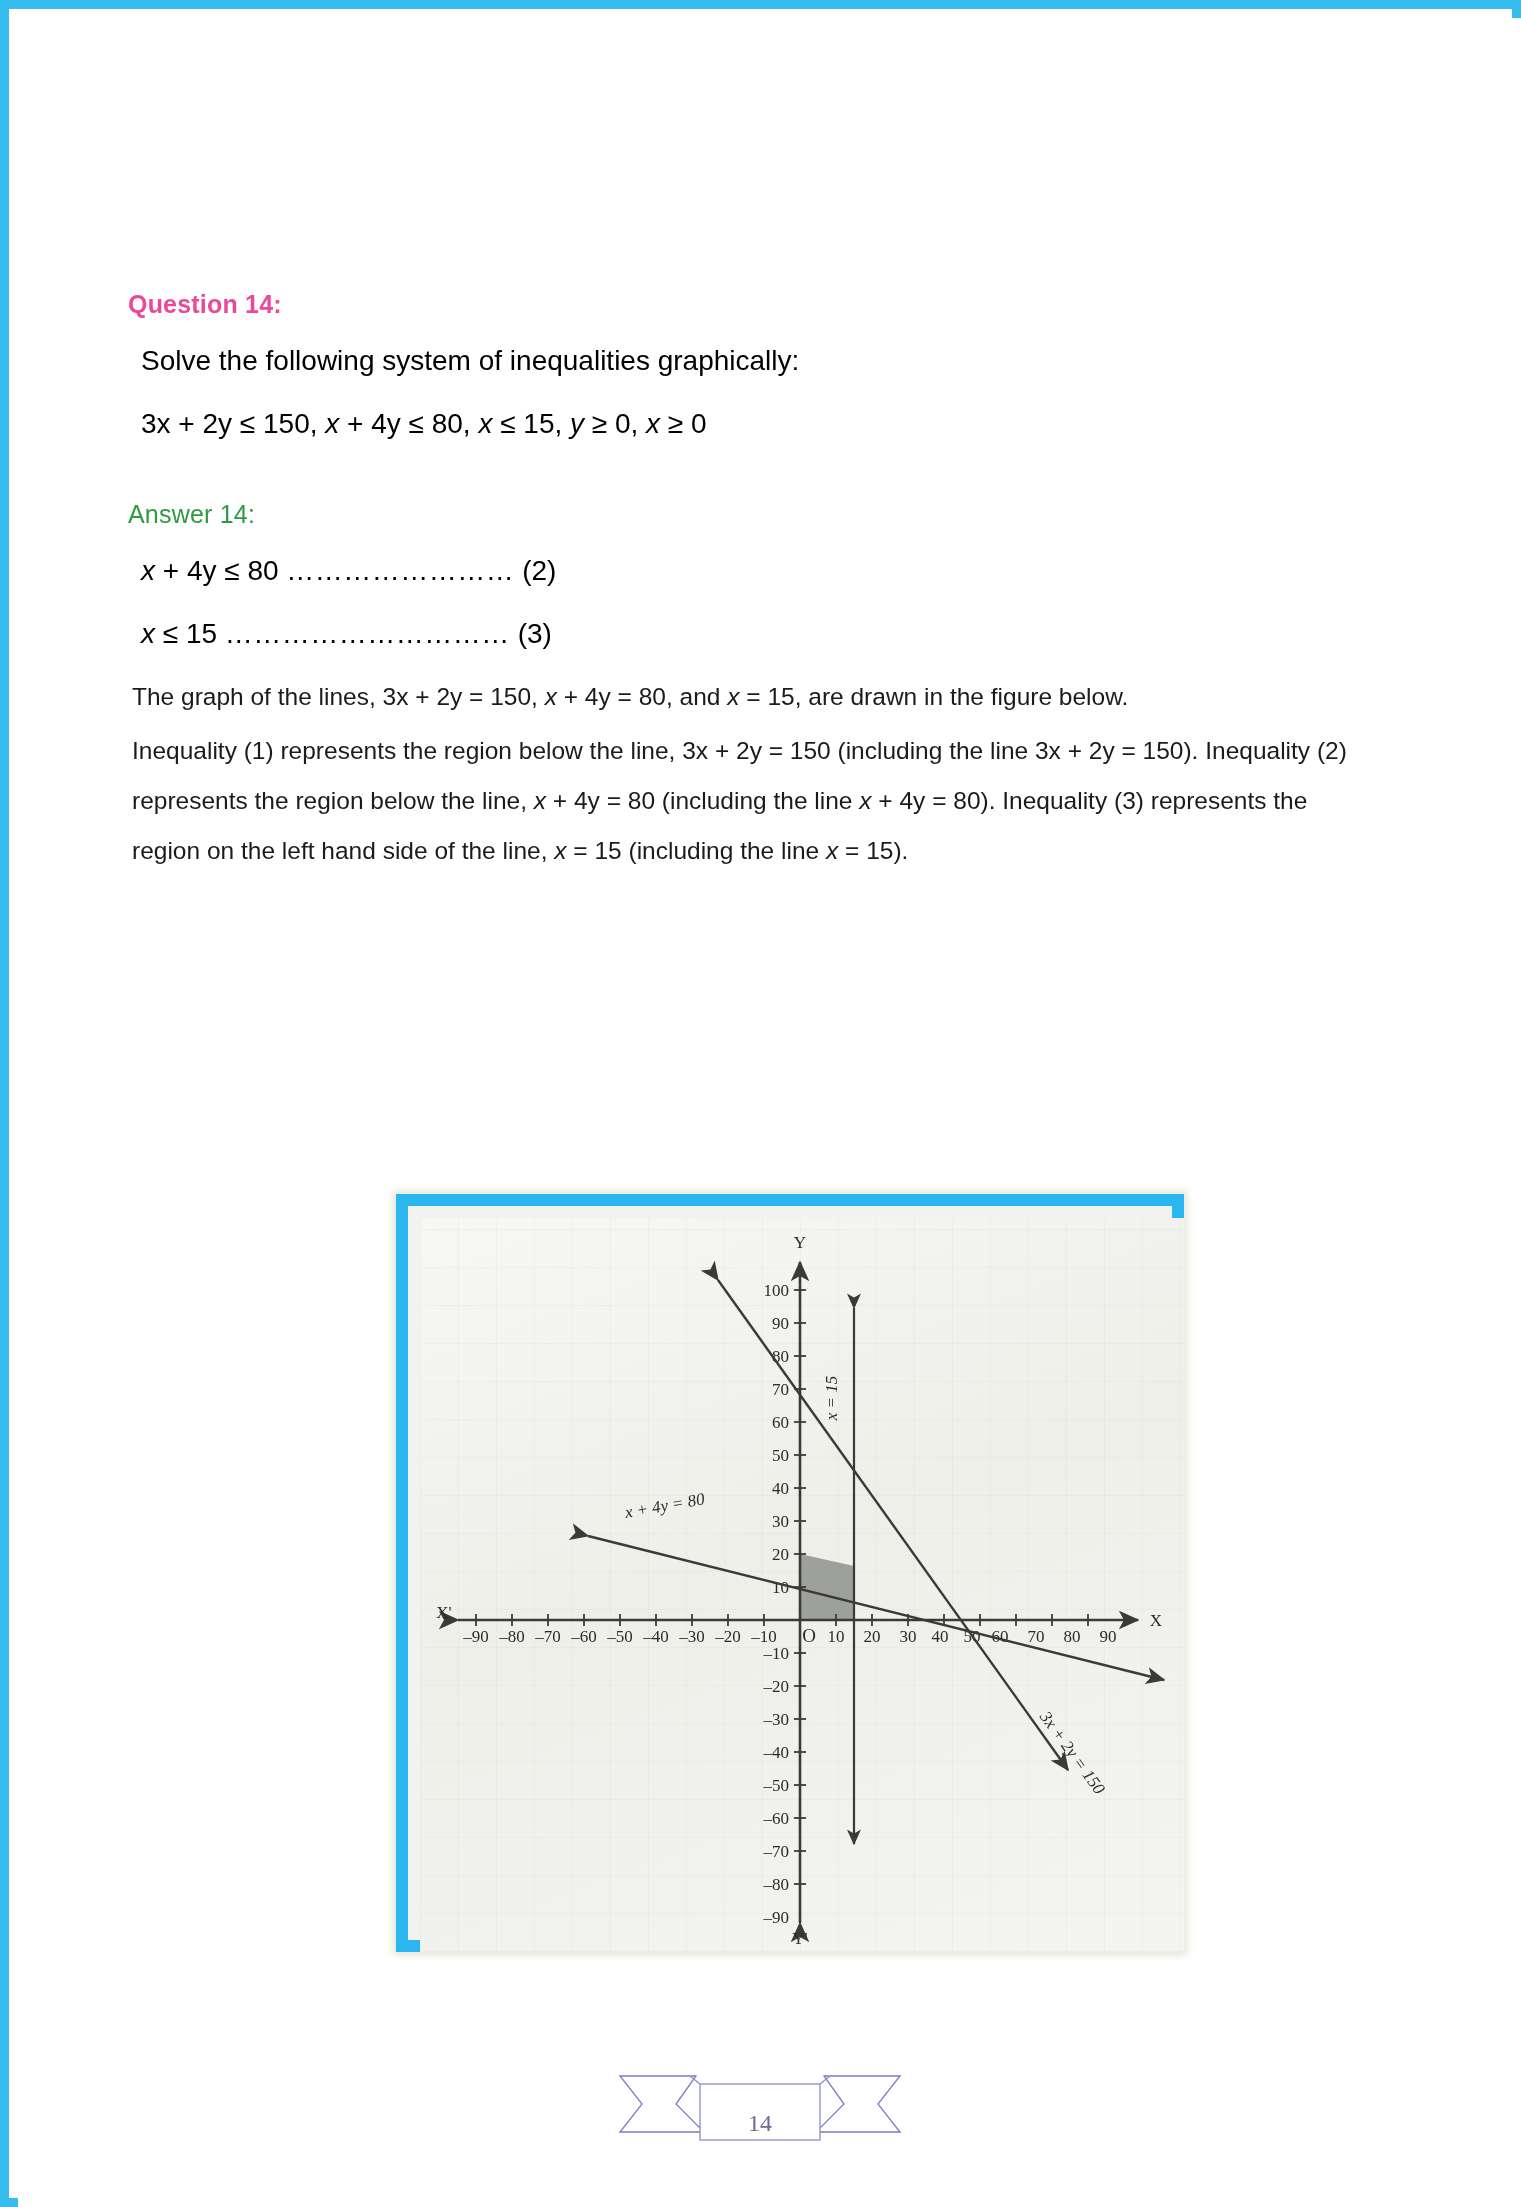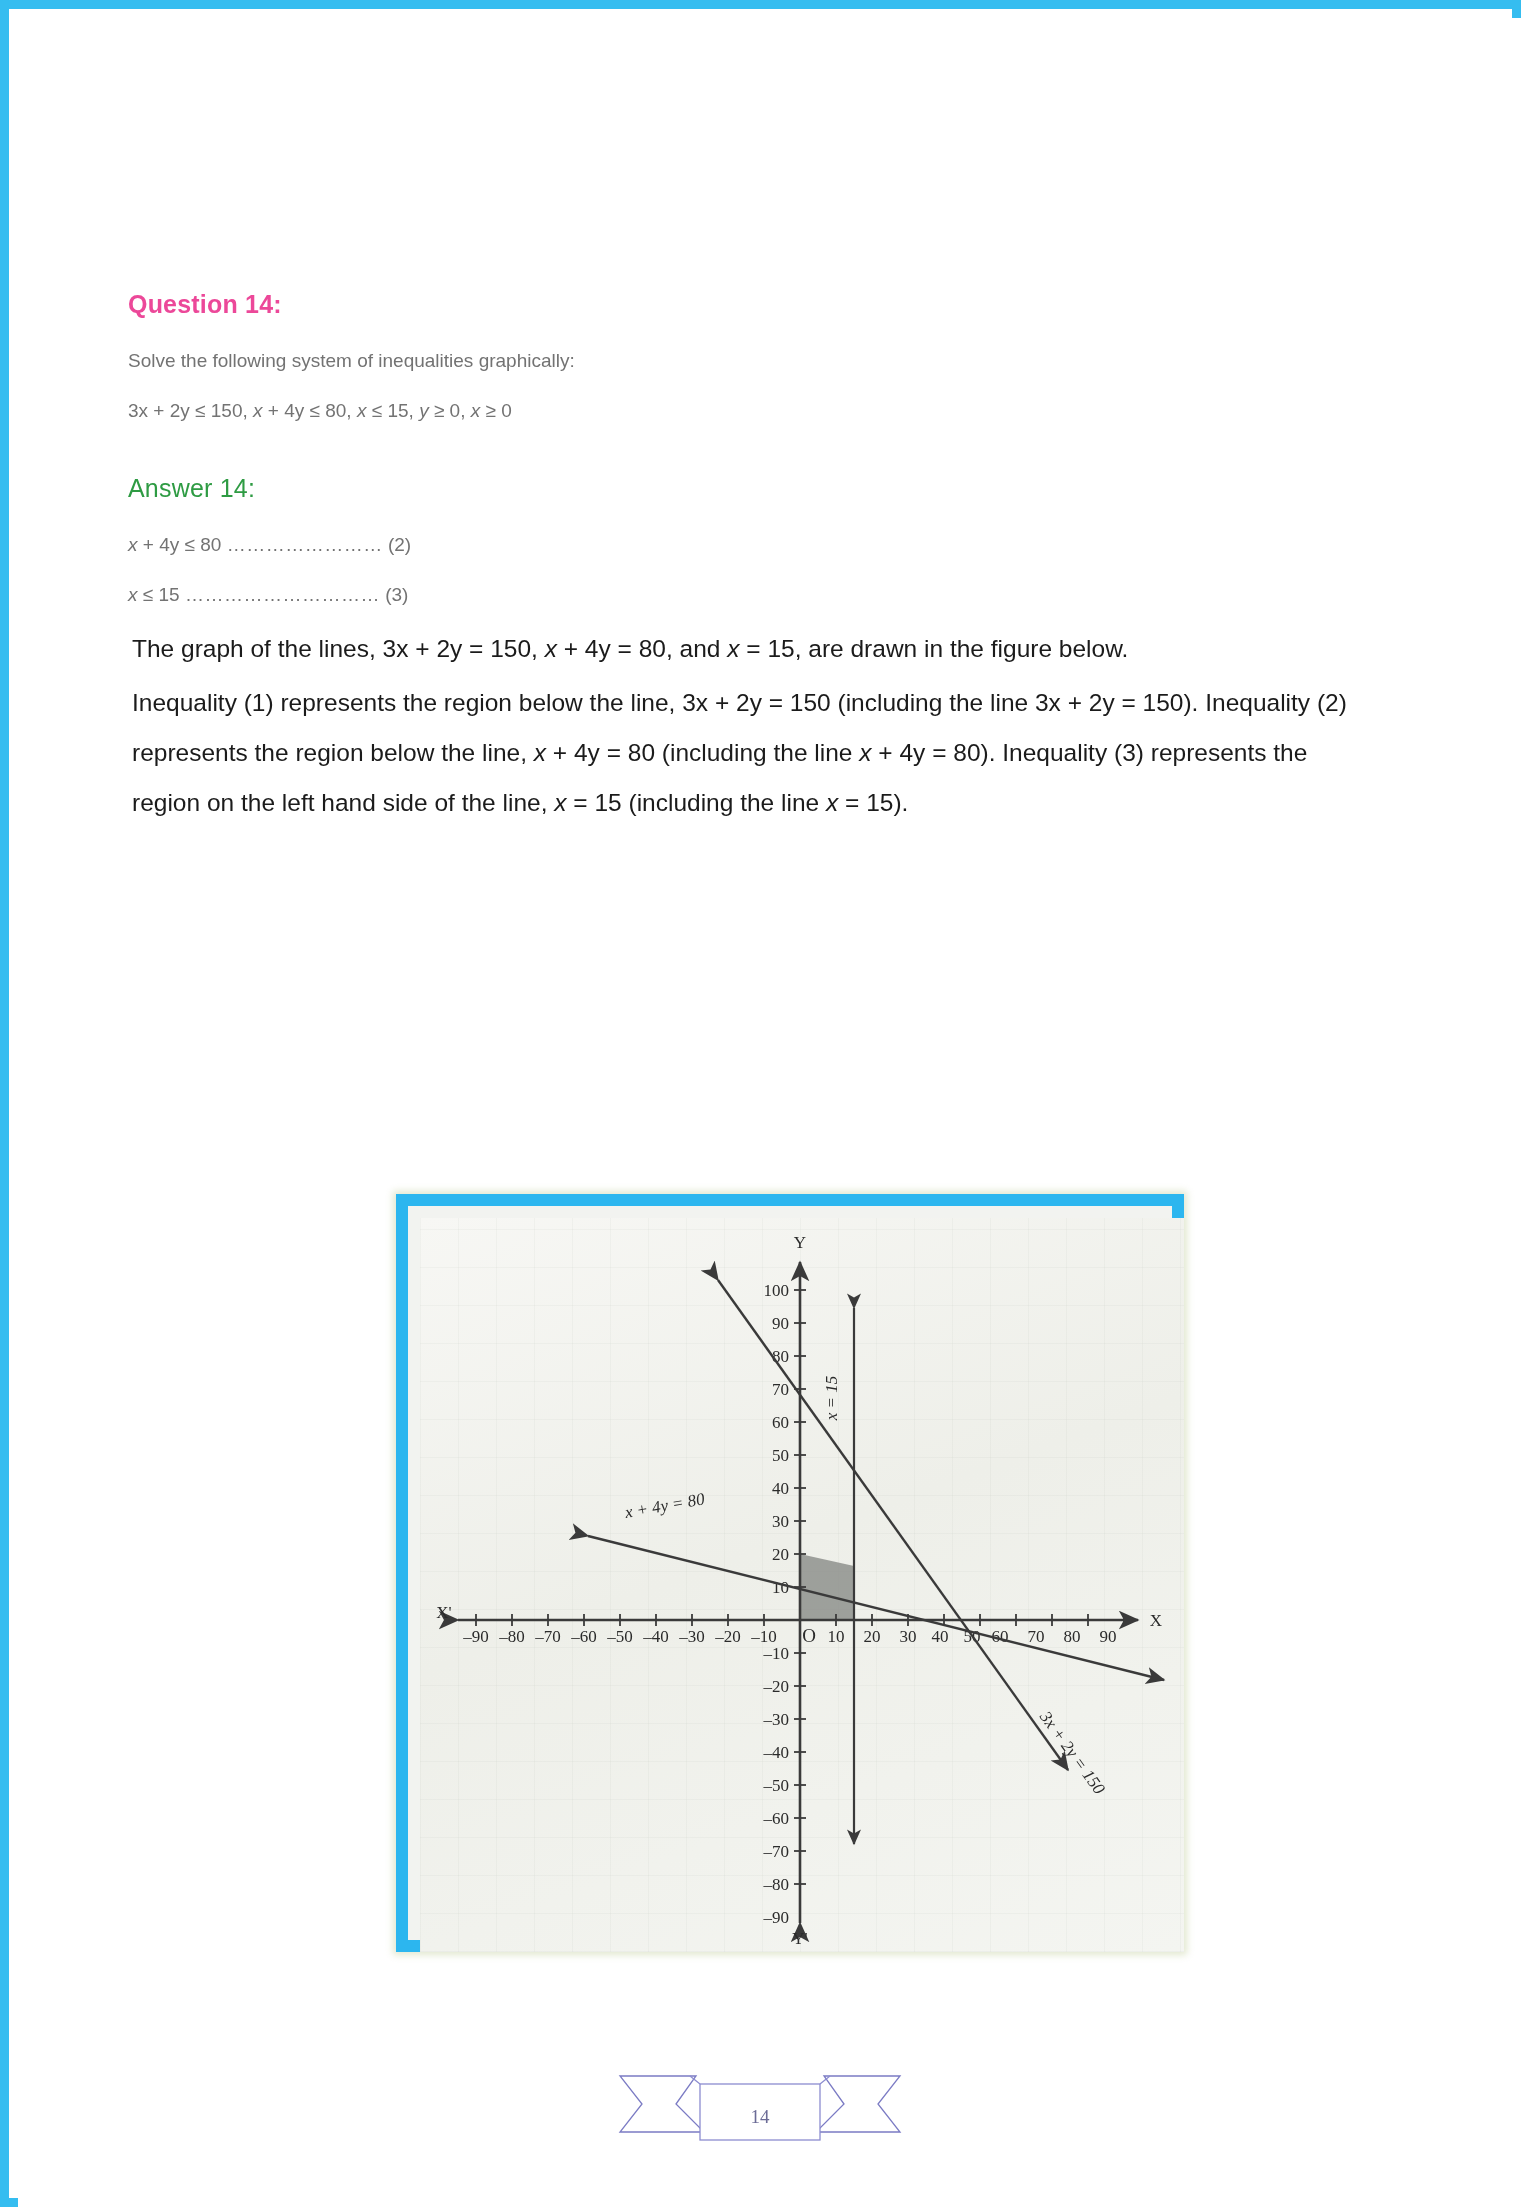--- a/index.html
+++ b/index.html
@@ -53,10 +53,10 @@
     margin: 0 0 17px 0;
   }
   .body-line {
-    color: #737373;
-    font-size: 19px;
+    color: #000000;
+    font-size: 28px;
     line-height: 50px;
-    margin: 0;
+    margin: 13px;
     white-space: nowrap;
   }
   .para {

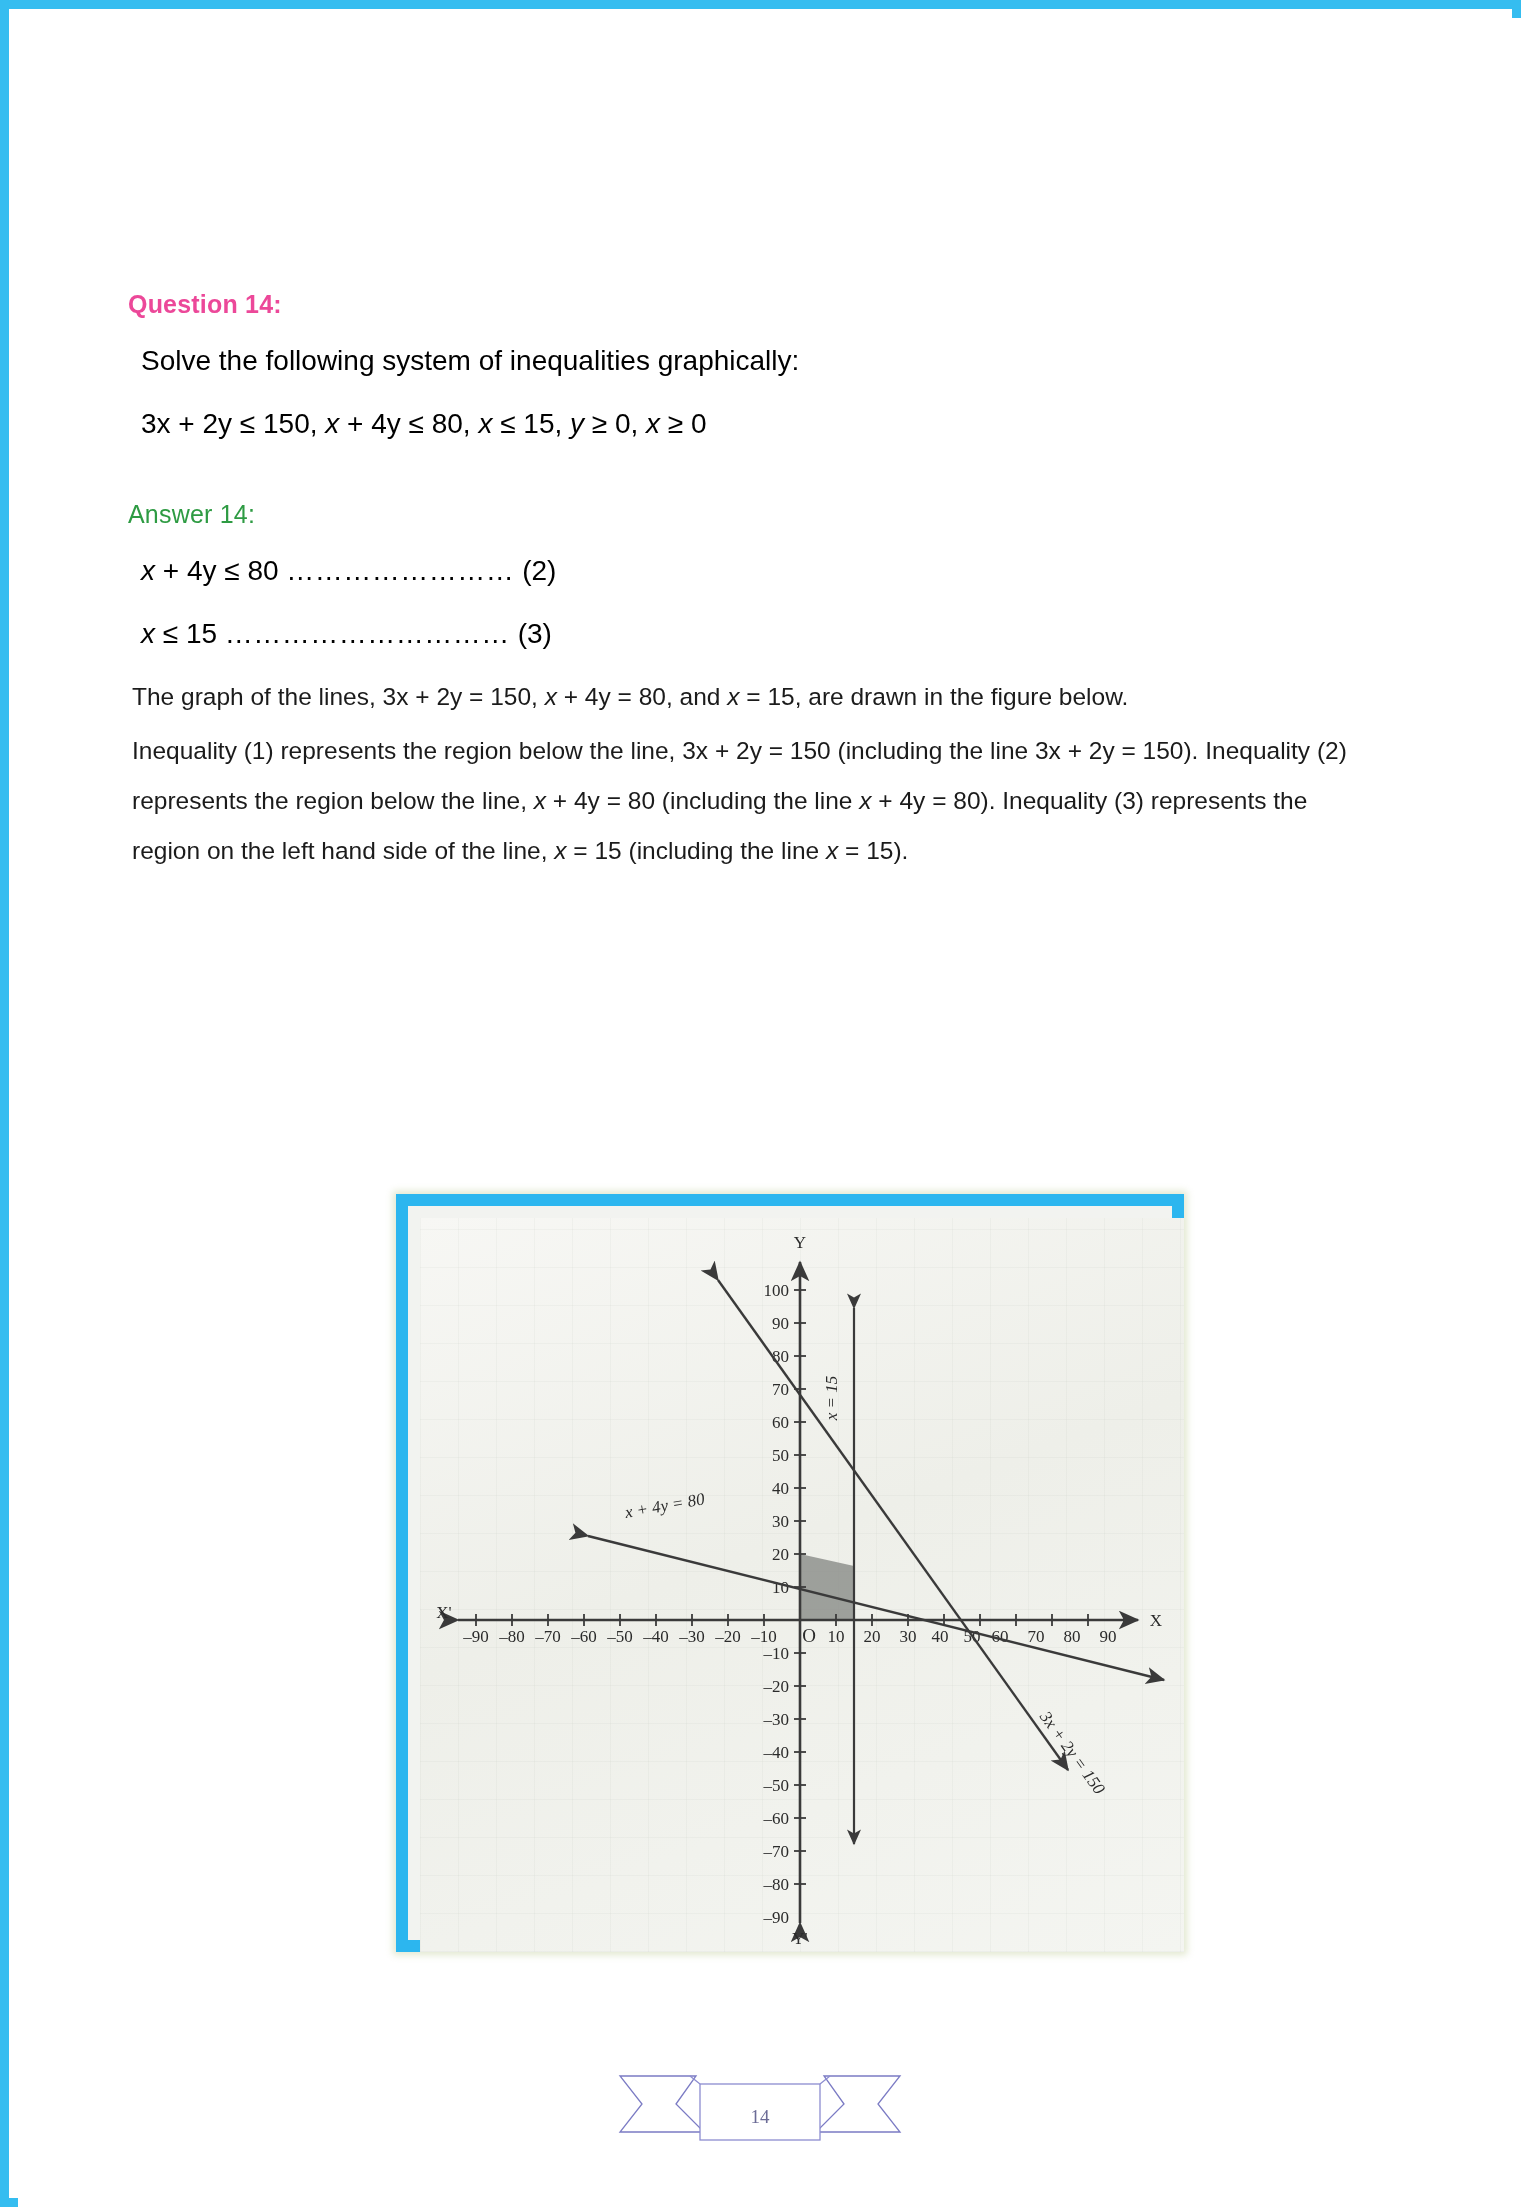--- a/index.html
+++ b/index.html
@@ -111,12 +111,12 @@
   }
   .ribbon-num {
     position: absolute;
-    left: 0; top: 0;
+    left: 0; top: 6px;
     width: 296px; height: 96px;
     display: flex;
     align-items: center;
     justify-content: center;
-    font-size: 19px;
+    font-size: 24px;
     color: #6b6b96;
     font-family: "Liberation Serif", serif;
     padding-top: 22px;

